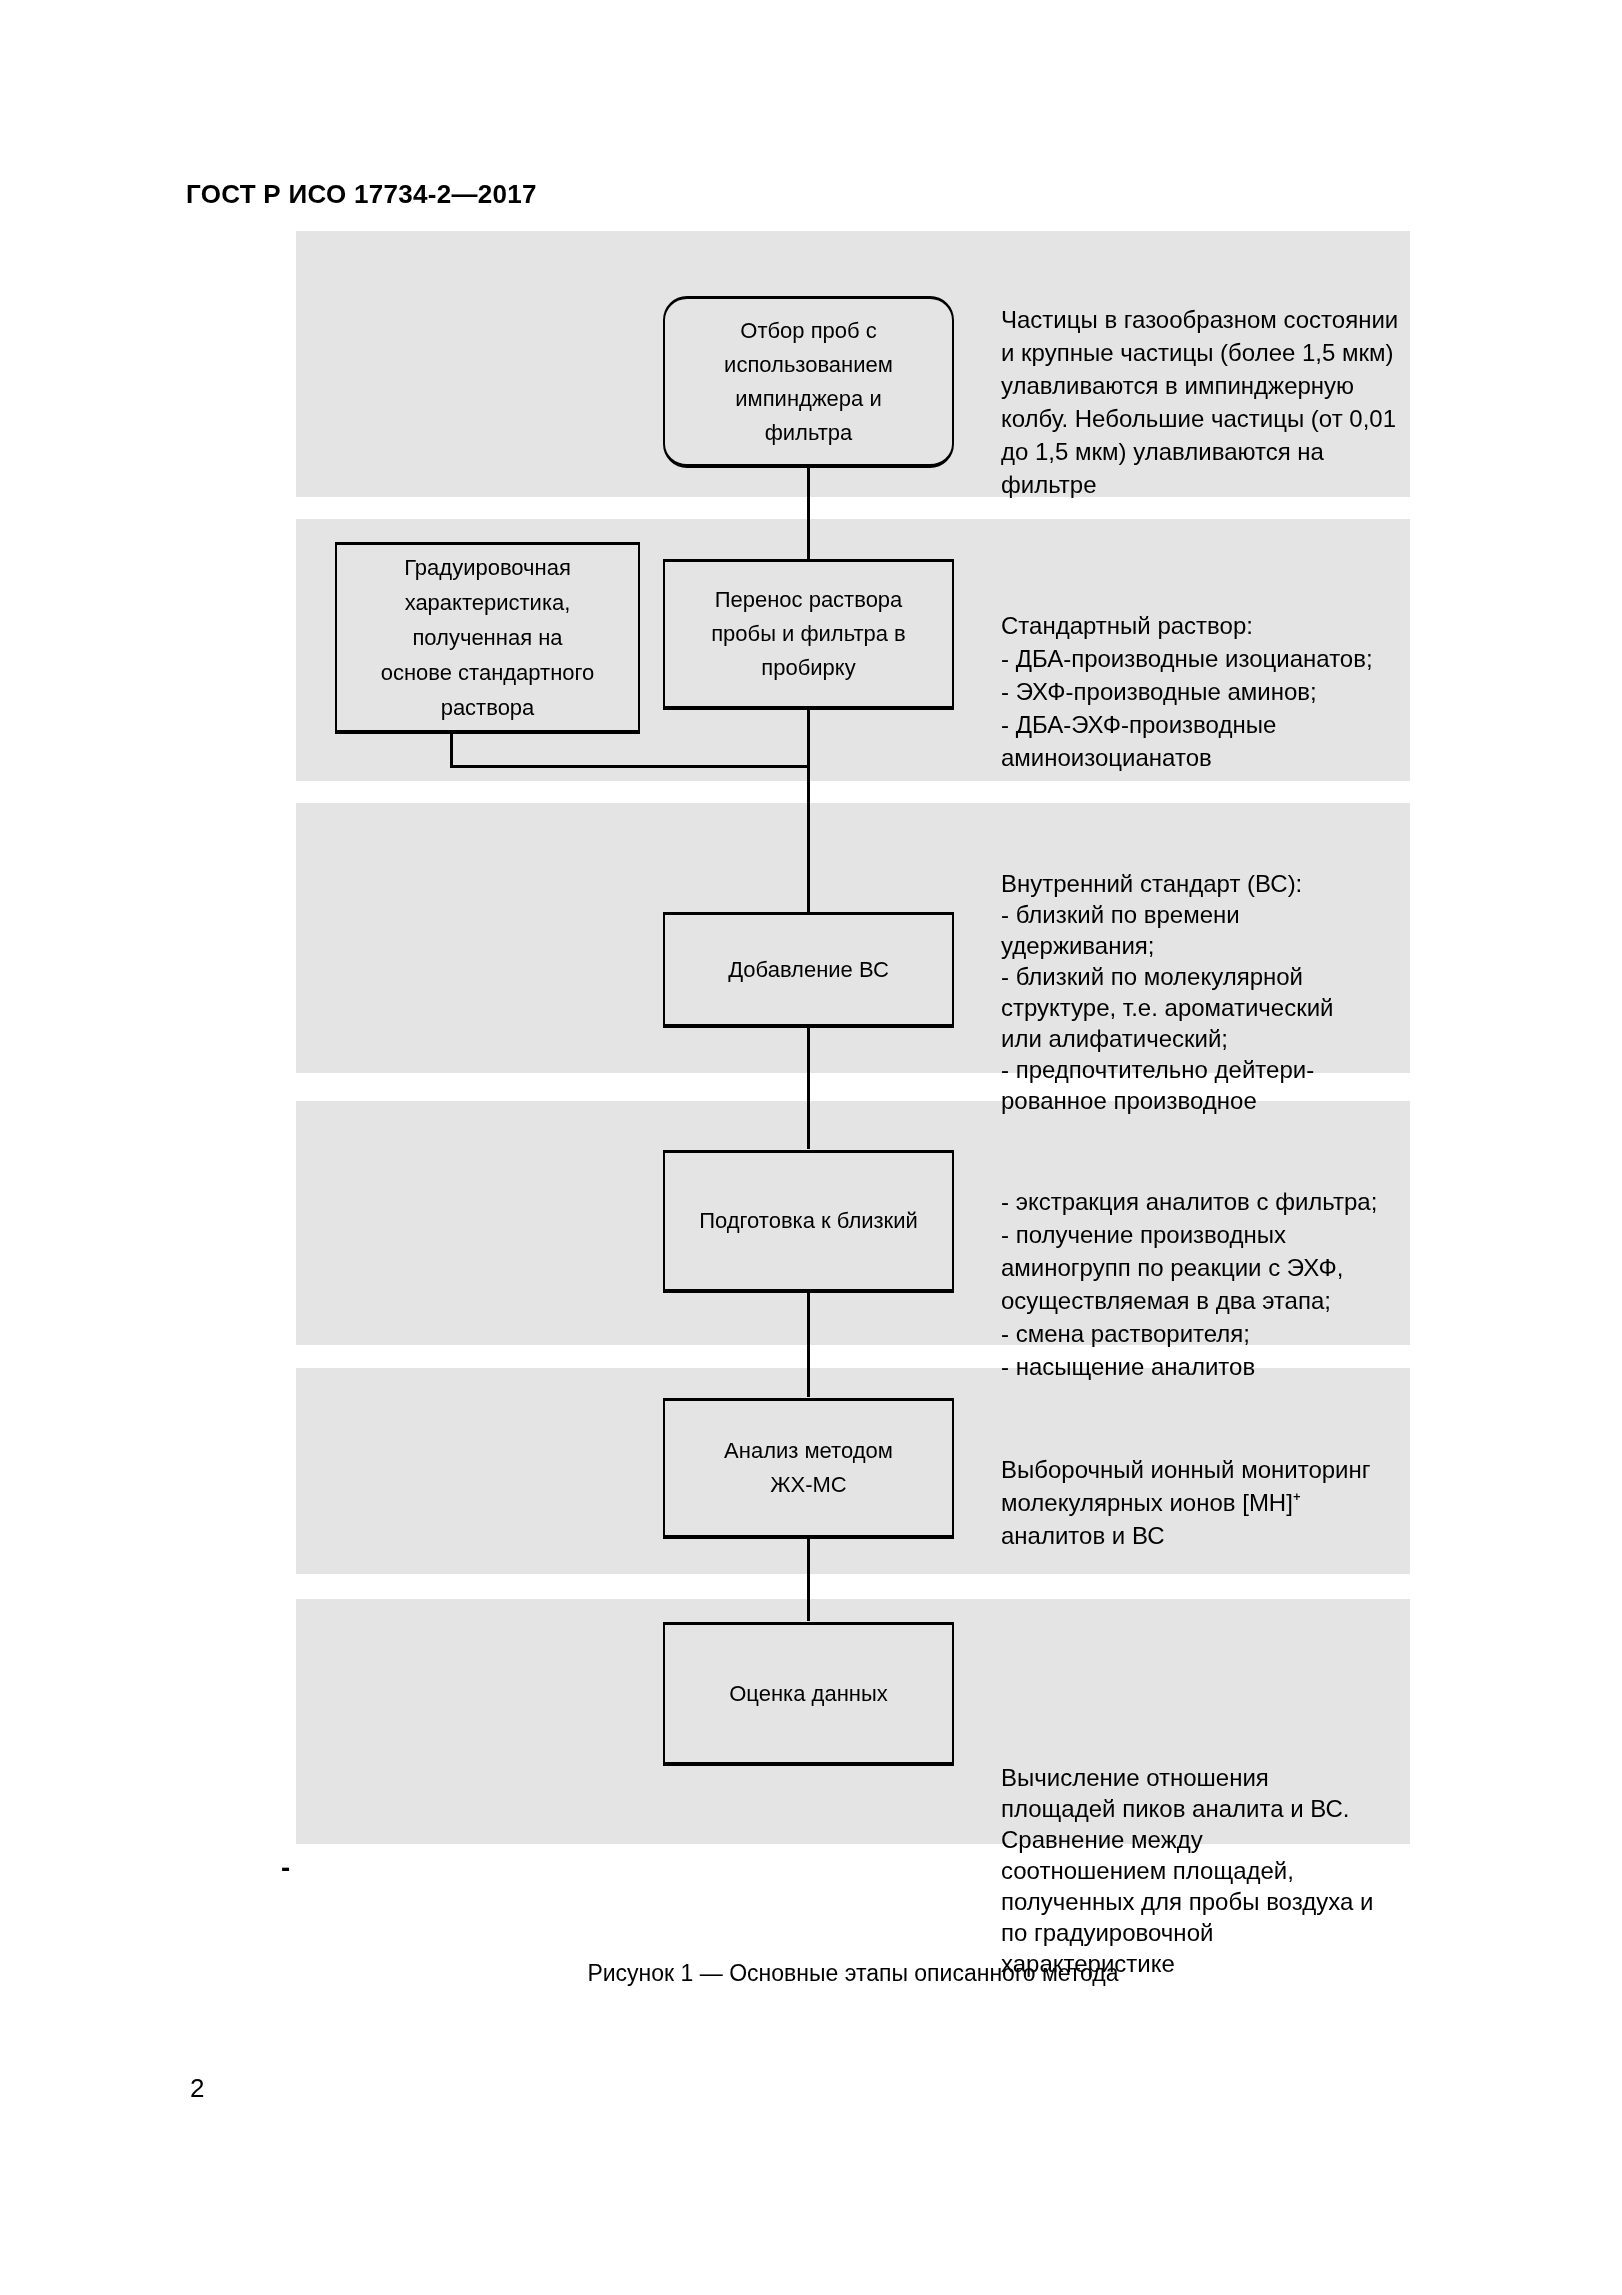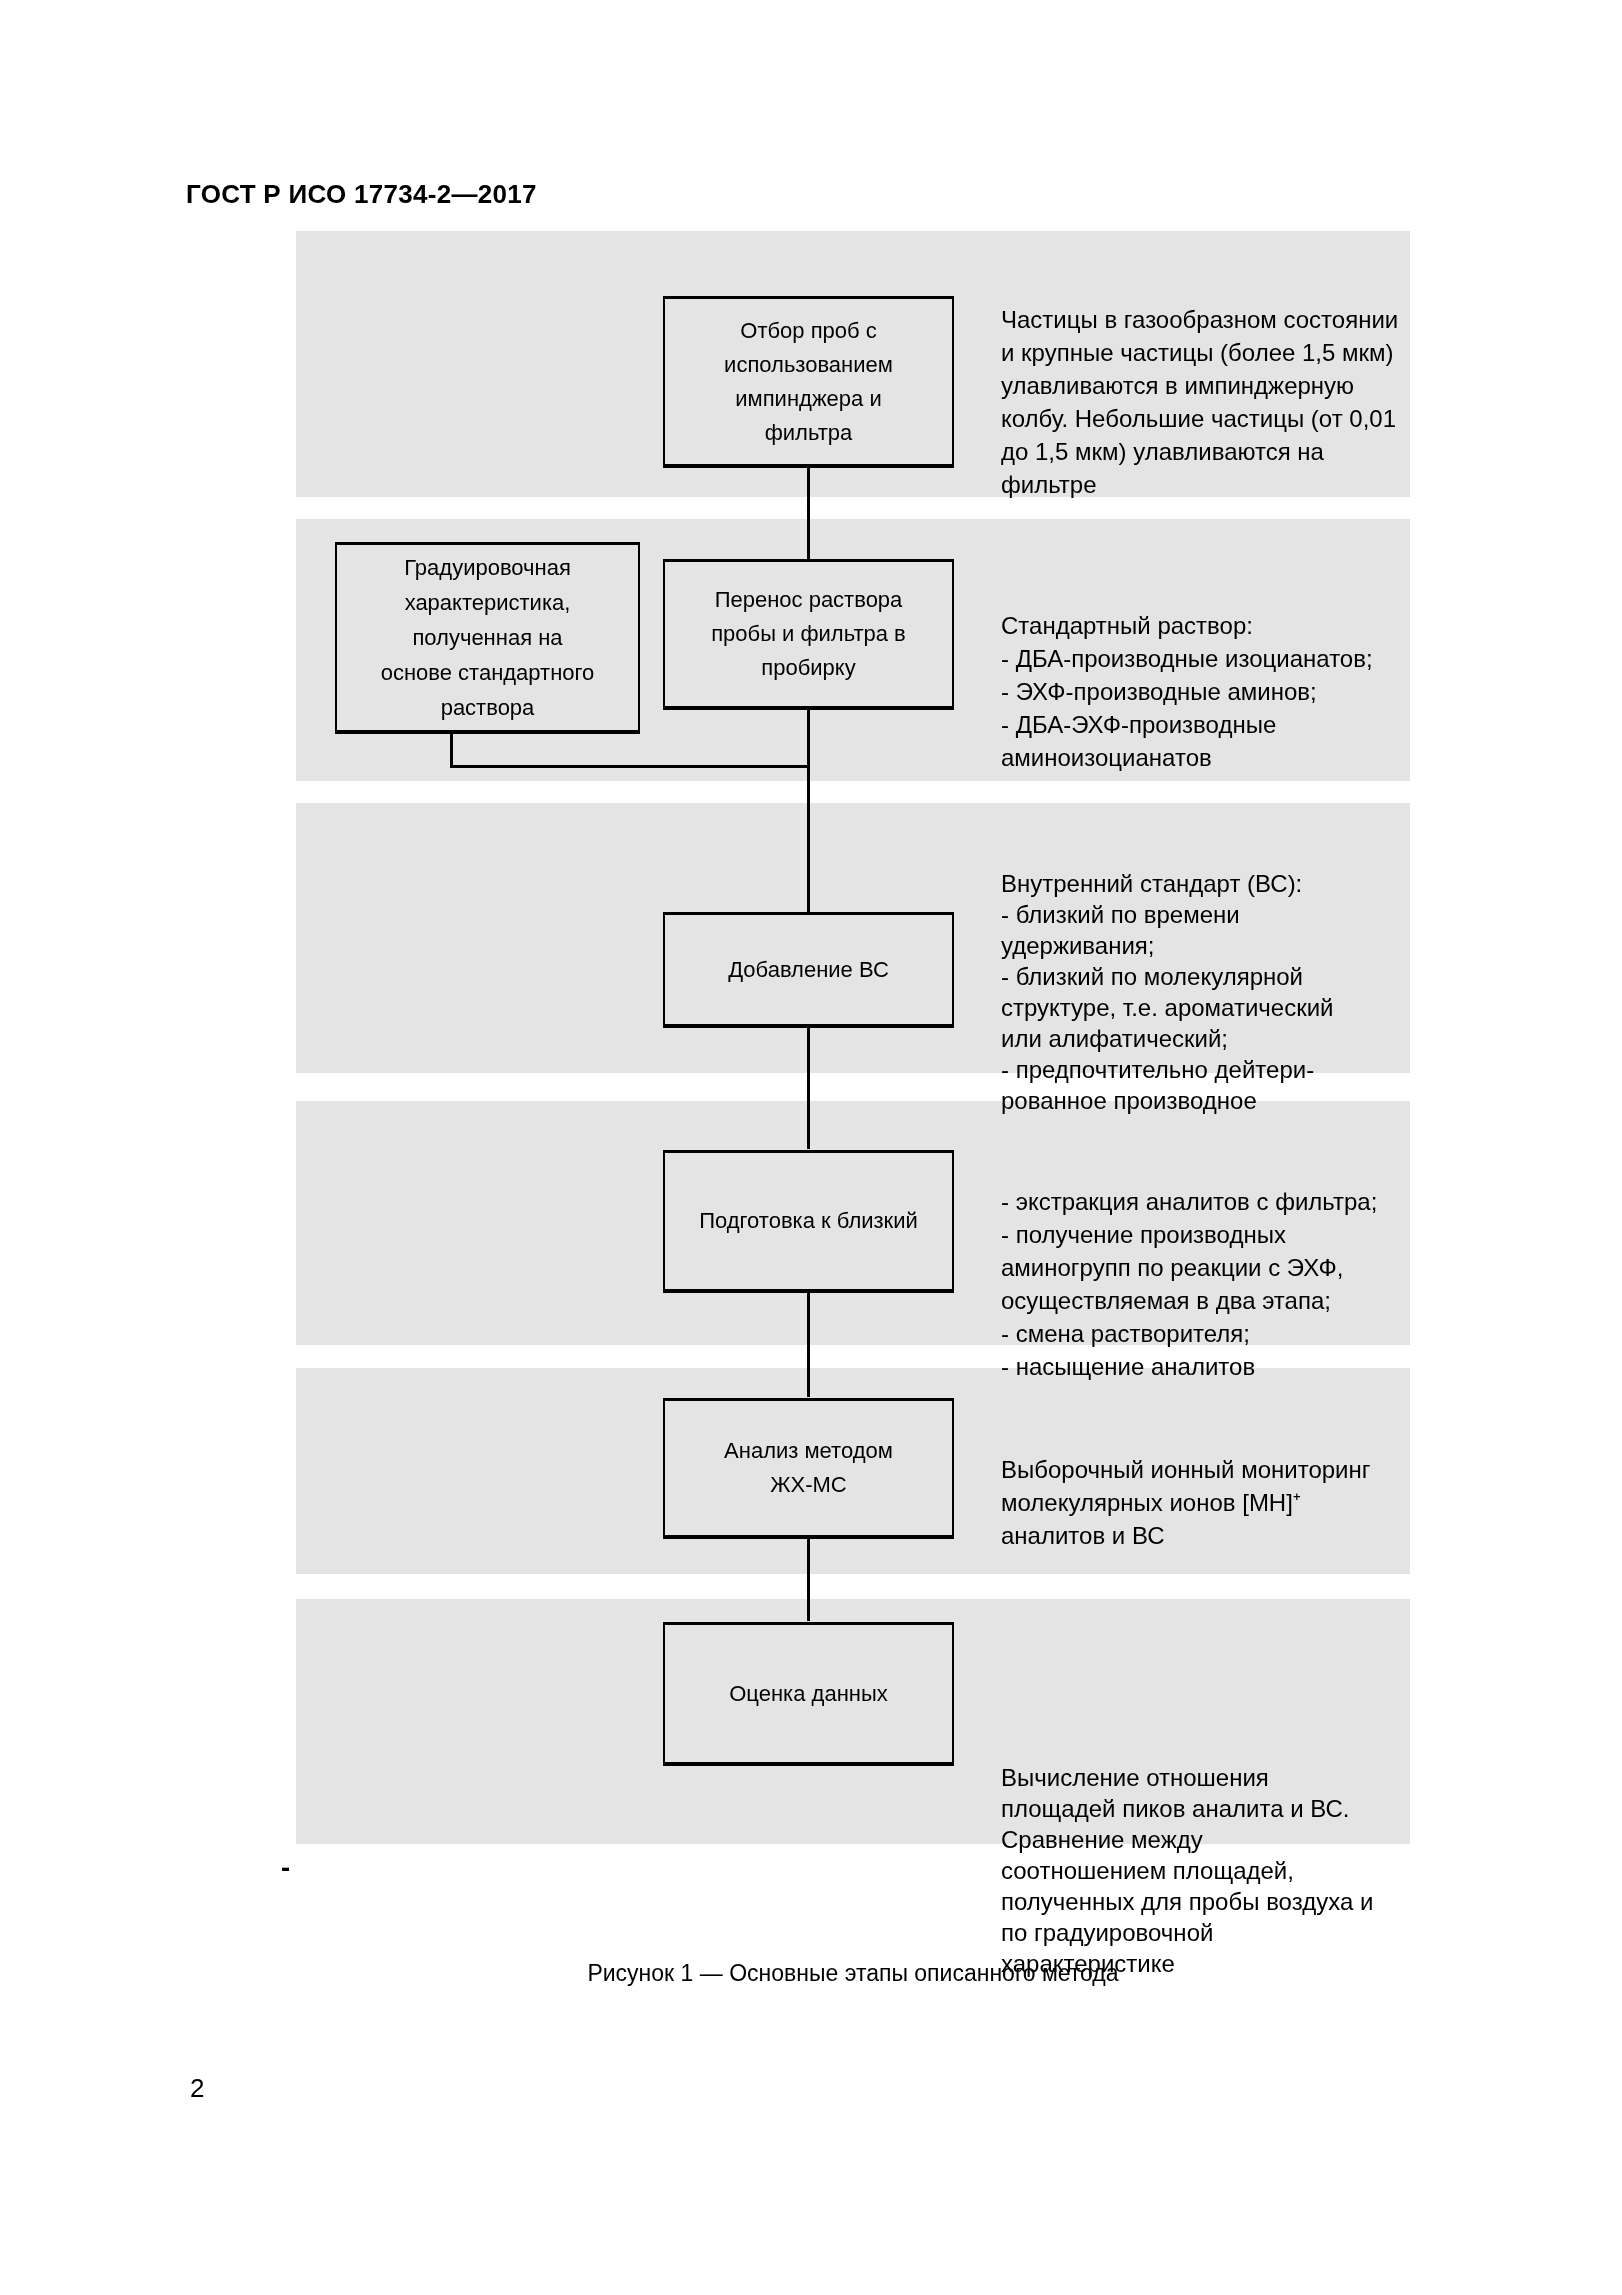--- a/index.html
+++ b/index.html
@@ -46,7 +46,7 @@
     font-size:22px;line-height:34px;
     white-space:pre-line;
   }
-  .box1{top:296px;height:172px;}
+  .box1{top:296px;height:172px;border-radius:24px;}
   .box2{top:559px;height:151px;}
   .box3{top:912px;height:116px;}
   .box4{top:1150px;height:143px;}

